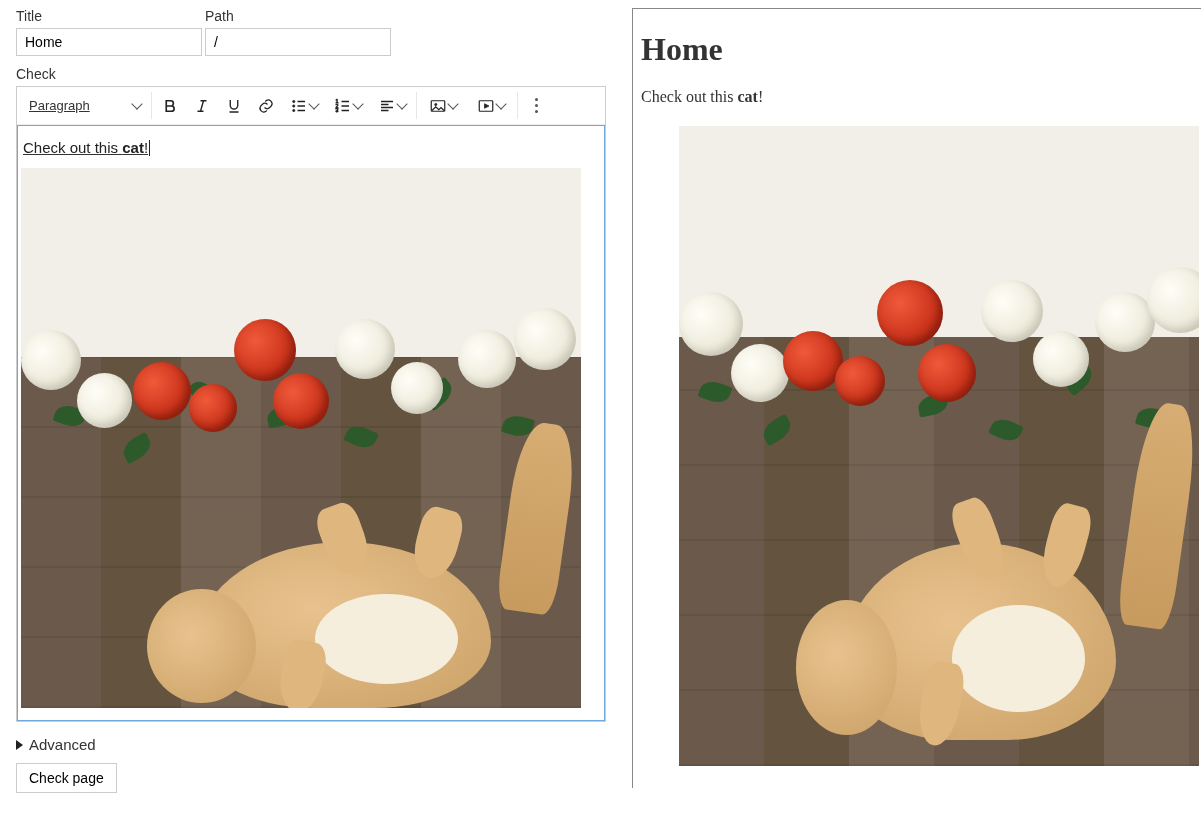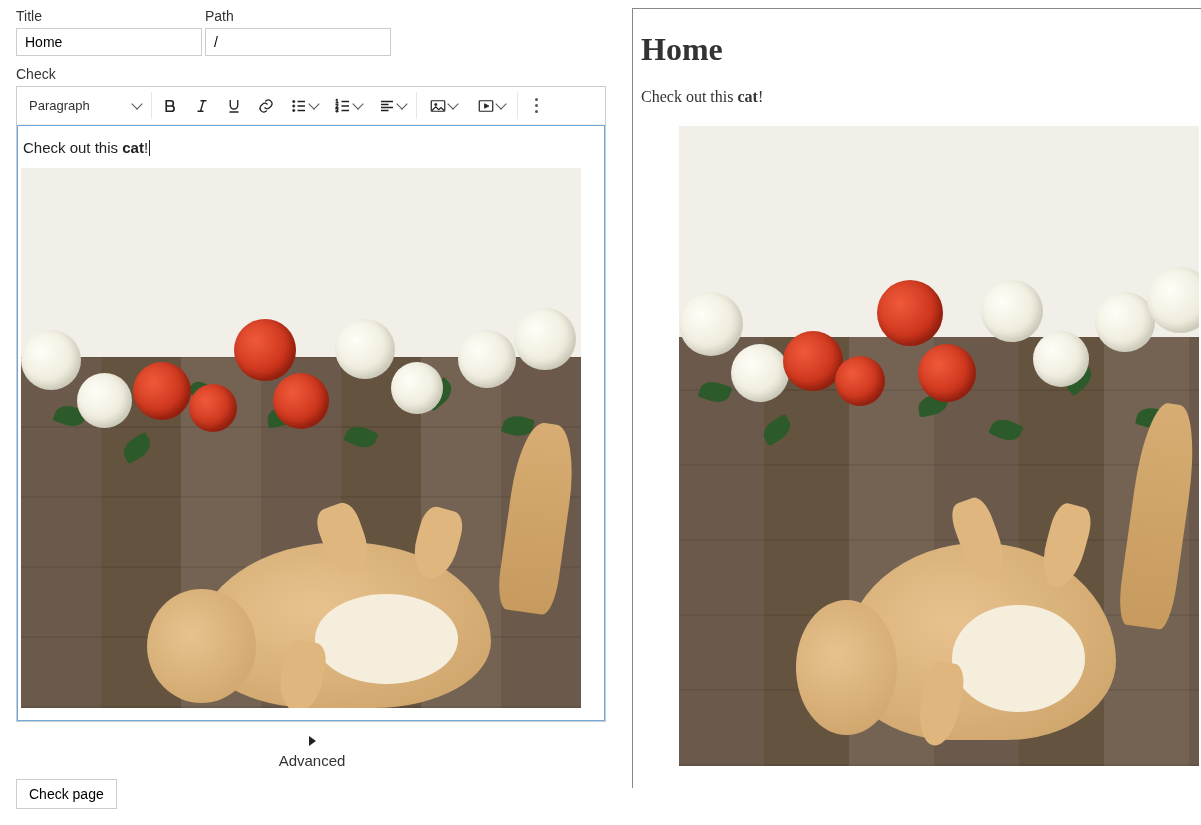--- a/index.html
+++ b/index.html
@@ -47,6 +47,7 @@
   .rte {
     border: 1px solid #ccc;
     width: 590px;
+    text-decoration: underline;
   }
   .toolbar {
     display: flex;

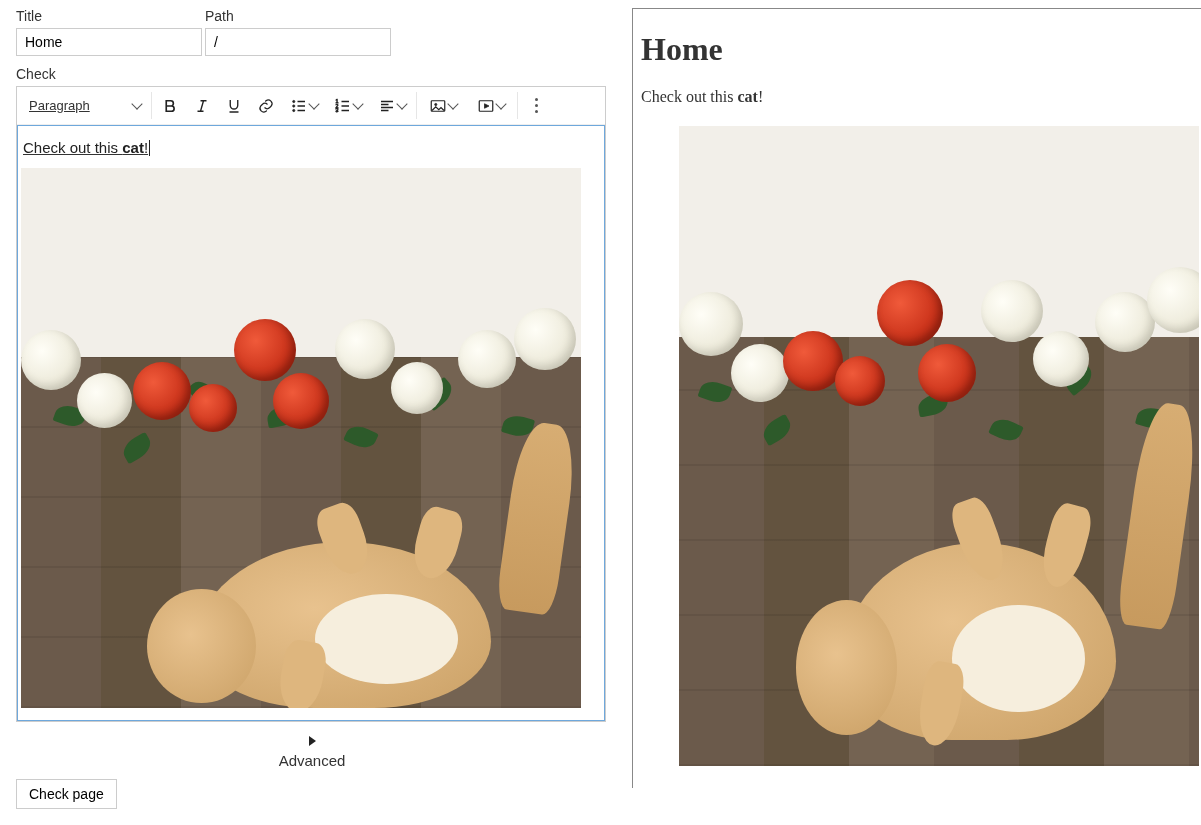--- a/index.html
+++ b/index.html
@@ -203,7 +203,6 @@
     align-items: center;
     gap: 6px;
     cursor: pointer;
-    flex-direction: column;
   }
   .tri {
     width: 0; height: 0;

